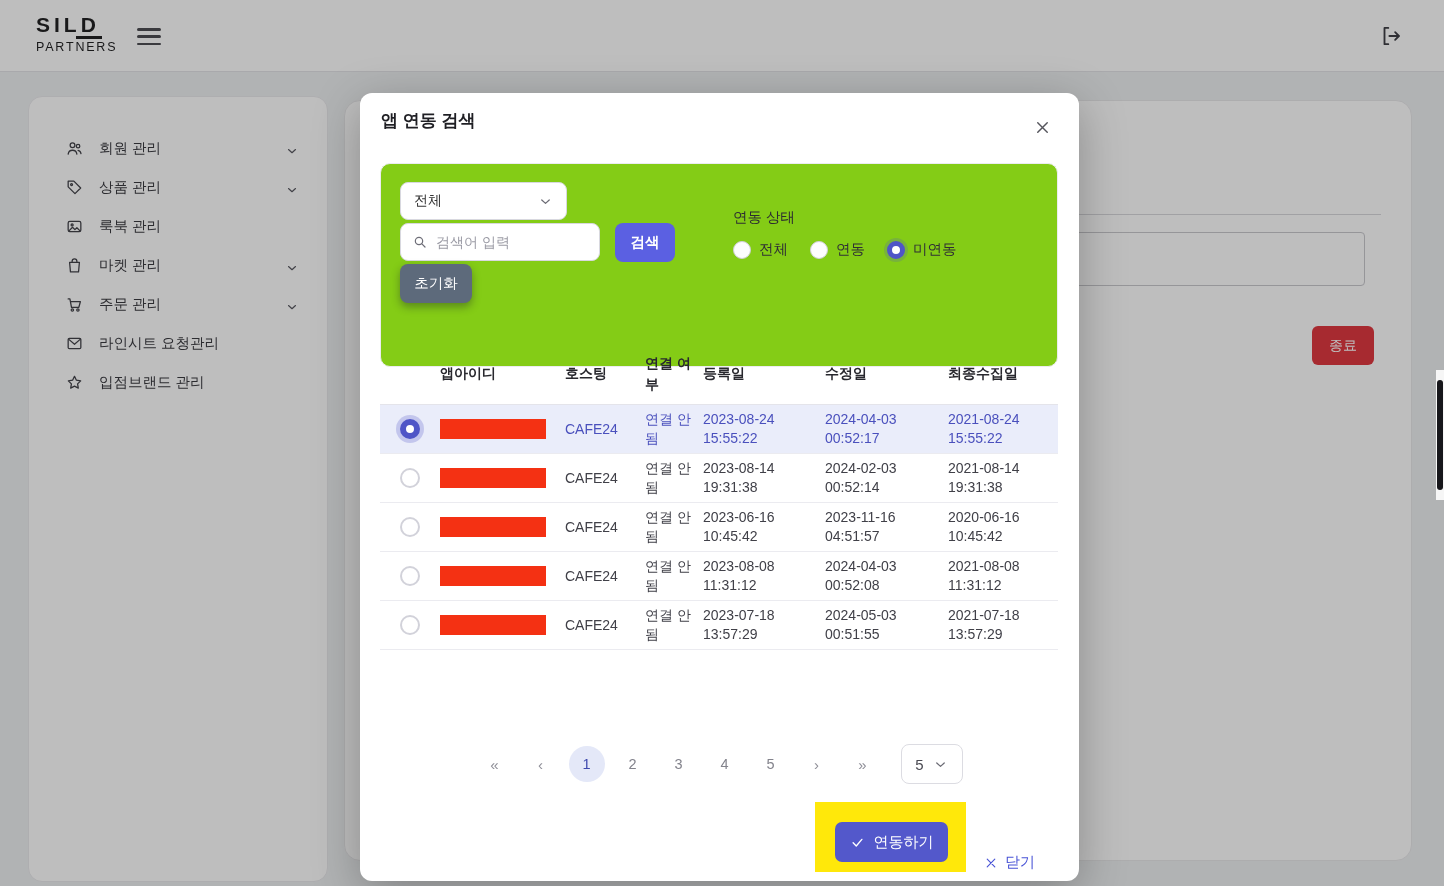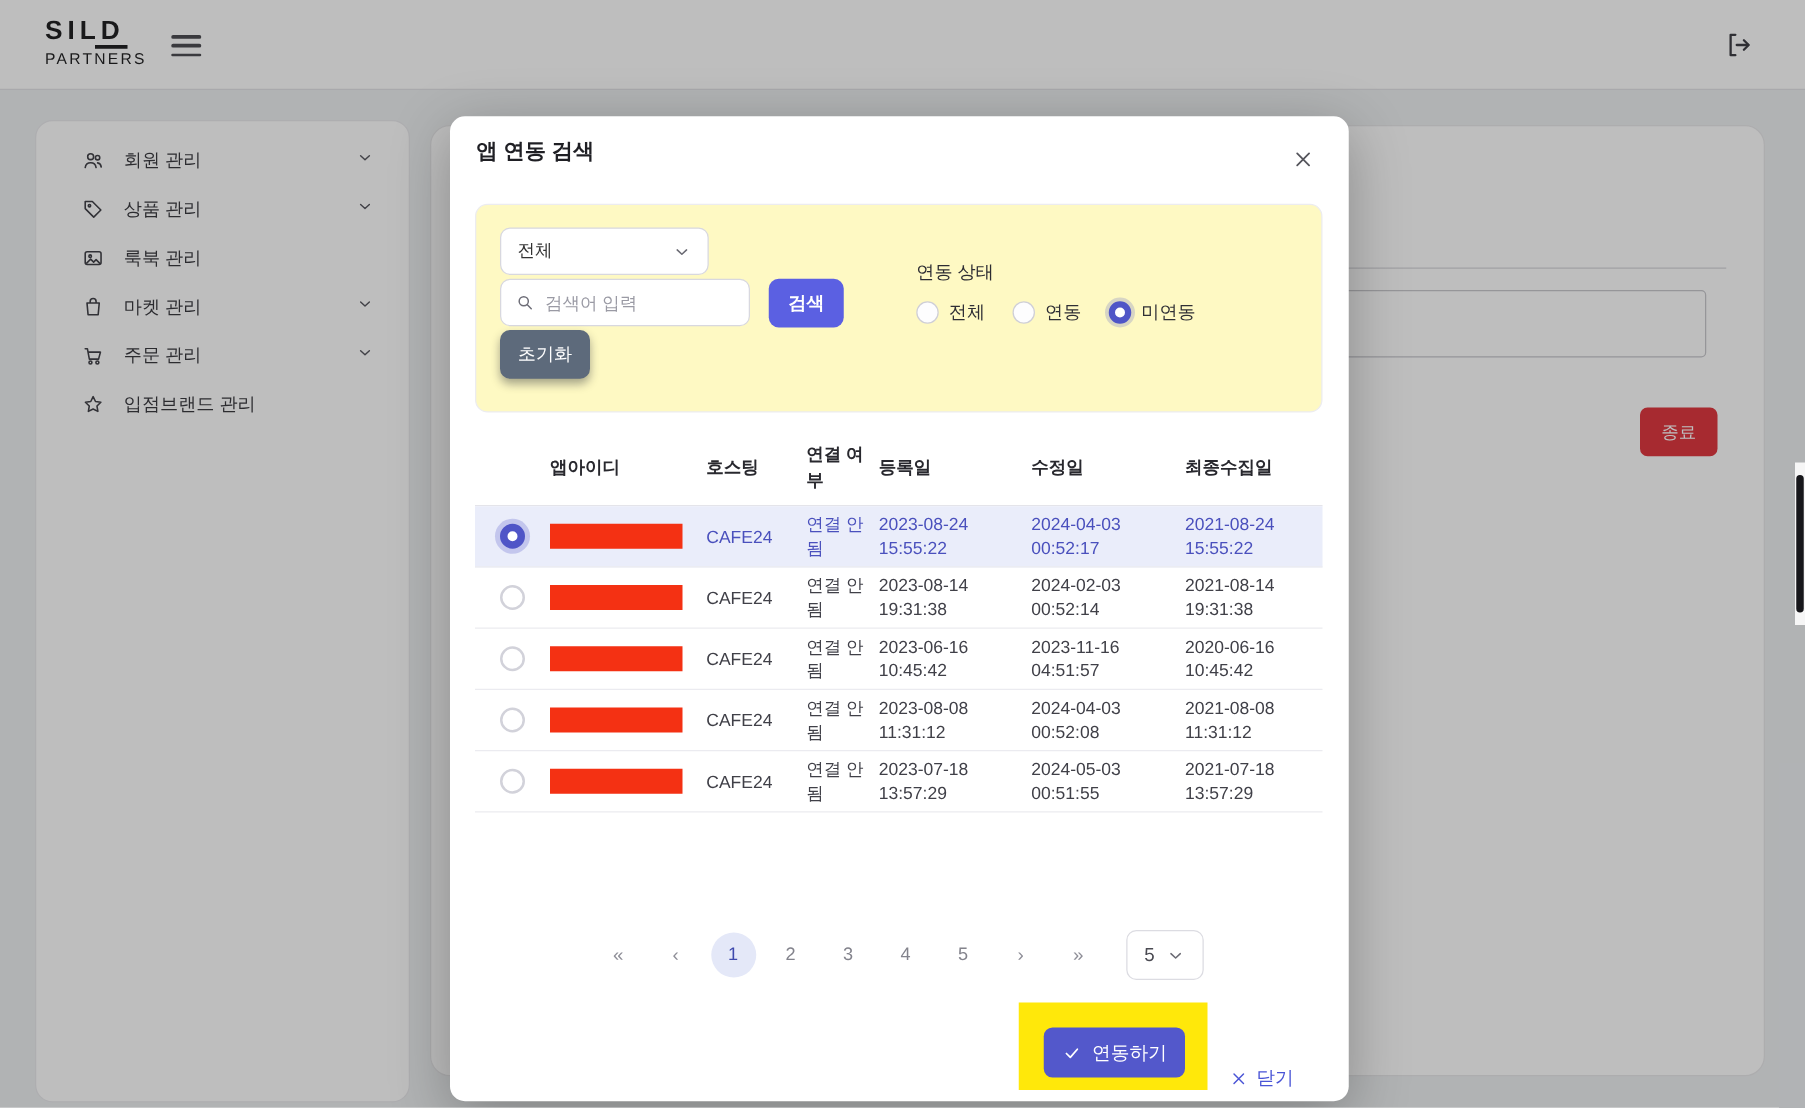--- a/index.html
+++ b/index.html
@@ -29,7 +29,7 @@
     background:#fff; border:1px solid #e9e9ec; border-radius:14px;
     padding-top:22px; z-index:1;
   }
-  .side-item { height:39px; display:flex; align-items:flex-start; padding:0 28px 0 36px; gap:15px;
+  .side-item { height:39px; display:flex; align-items:flex-end; padding:0 28px 0 36px; gap:15px;
     font-size:14.5px; color:#37373d; cursor:pointer; }
   .side-item .icn { color:#3f3f46; flex:0 0 auto; }
   .side-item .chev { margin-left:auto; color:#56565e; }

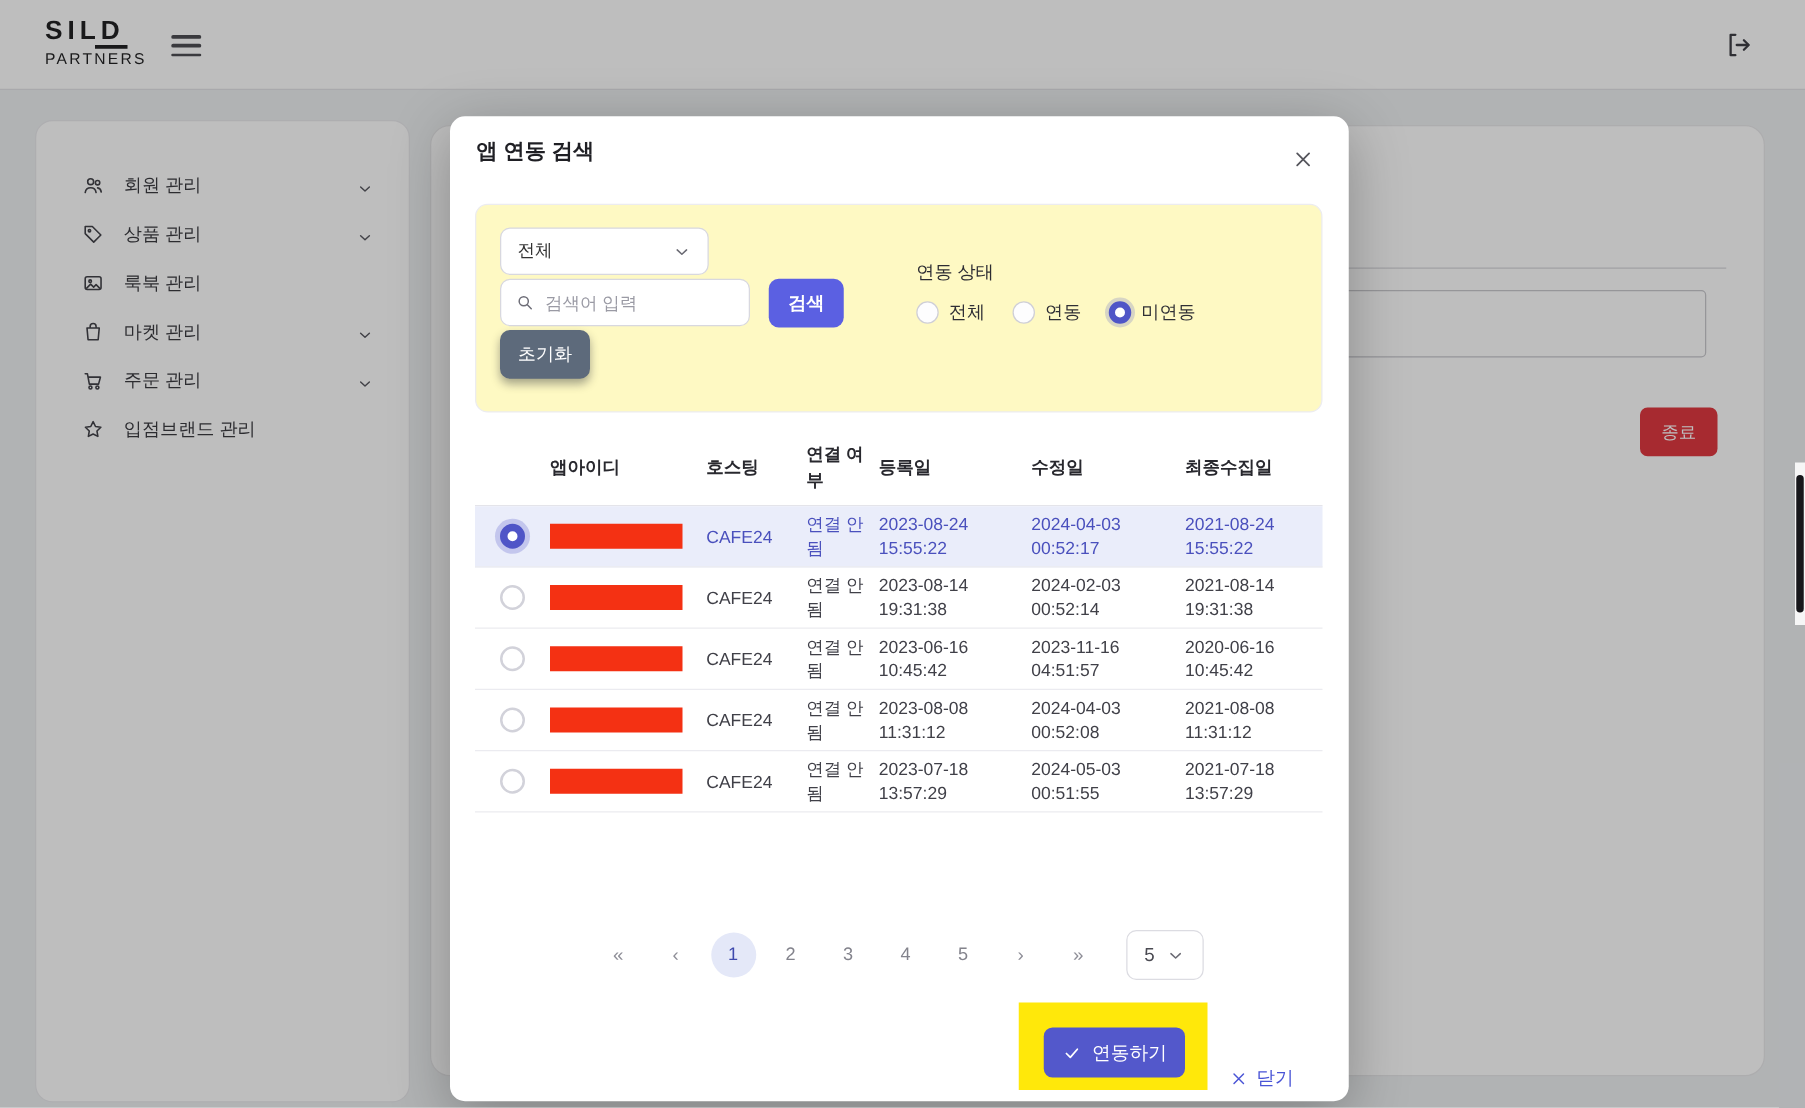--- a/index.html
+++ b/index.html
@@ -57,8 +57,8 @@
   .modal-title { position:absolute; left:21px; top:16px; font-size:17px; font-weight:bold; color:#1f1f24; }
   .modal-close { position:absolute; right:26px; top:24px; width:20px; height:20px; color:#55555c; cursor:pointer; background:none; border:none; }
 
-  .filter-panel { position:absolute; left:20px; top:70px; width:678px; height:167px;
-    background:#fef9c3; border:1px solid #ececf0; border-radius:10px; }
+  .filter-panel { position:absolute; left:20px; top:70px; width:678px; height:204px;
+    background:#84cc16; border:1px solid #ececf0; border-radius:10px; }
   .f-select { position:absolute; left:19px; top:18px; width:167px; height:38px;
     background:#fff; border:1px solid #d8d8df; border-radius:8px;
     display:flex; align-items:center; padding:0 13px; font-size:14px; color:#333; cursor:pointer; }

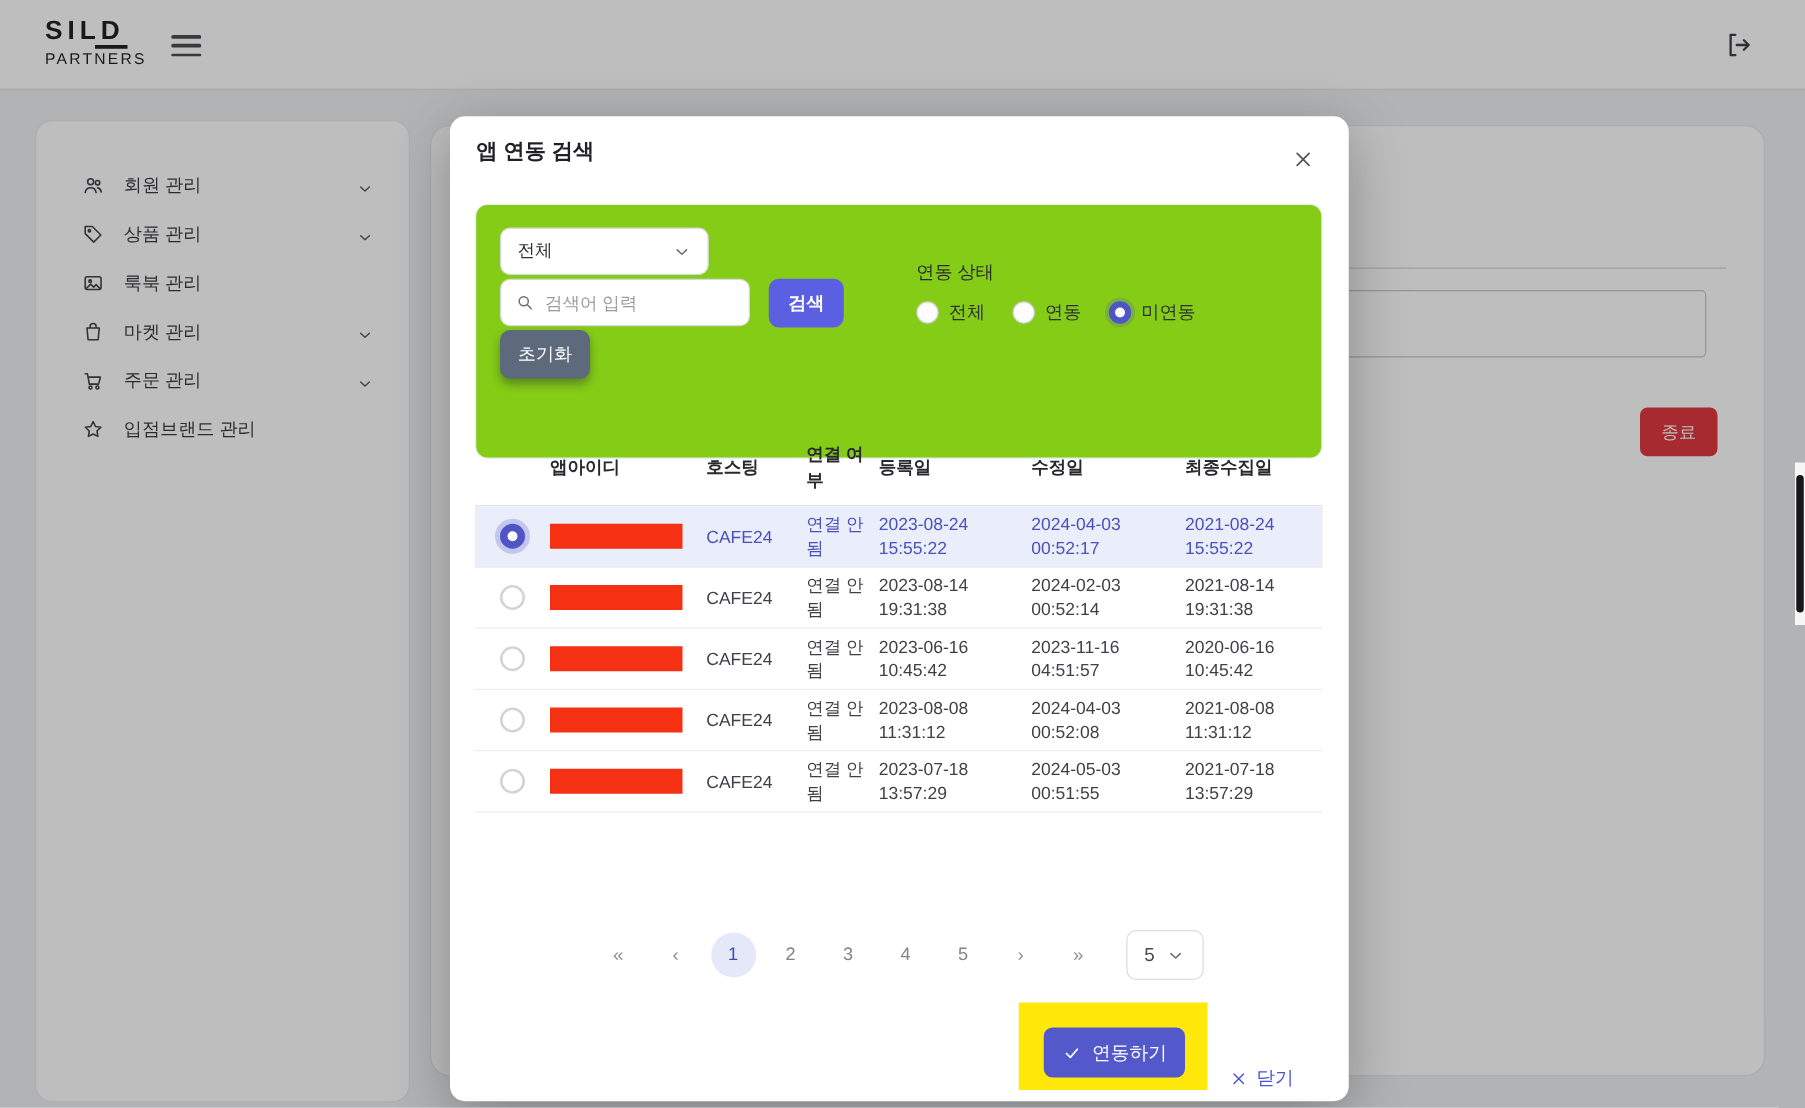--- a/index.html
+++ b/index.html
@@ -218,6 +218,15 @@
   <div class="side-item">
     <span class="icn">
         <svg width="19" height="19" viewBox="0 0 24 24" fill="none" stroke="currentColor" stroke-width="1.6" stroke-linejoin="round">
+          <rect x="4" y="5.5" width="16" height="13" rx="1.5"></rect>
+          <path d="M4.5 6.5 12 13l7.5-6.5"></path>
+        </svg>
+      </span>
+    <span>라인시트 요청관리</span>
+  </div>
+  <div class="side-item">
+    <span class="icn">
+        <svg width="19" height="19" viewBox="0 0 24 24" fill="none" stroke="currentColor" stroke-width="1.6" stroke-linejoin="round">
           <path d="M12 4.2l2.4 4.9 5.4.8-3.9 3.8.9 5.4L12 16.6l-4.8 2.5.9-5.4-3.9-3.8 5.4-.8z"></path>
         </svg>
       </span>

